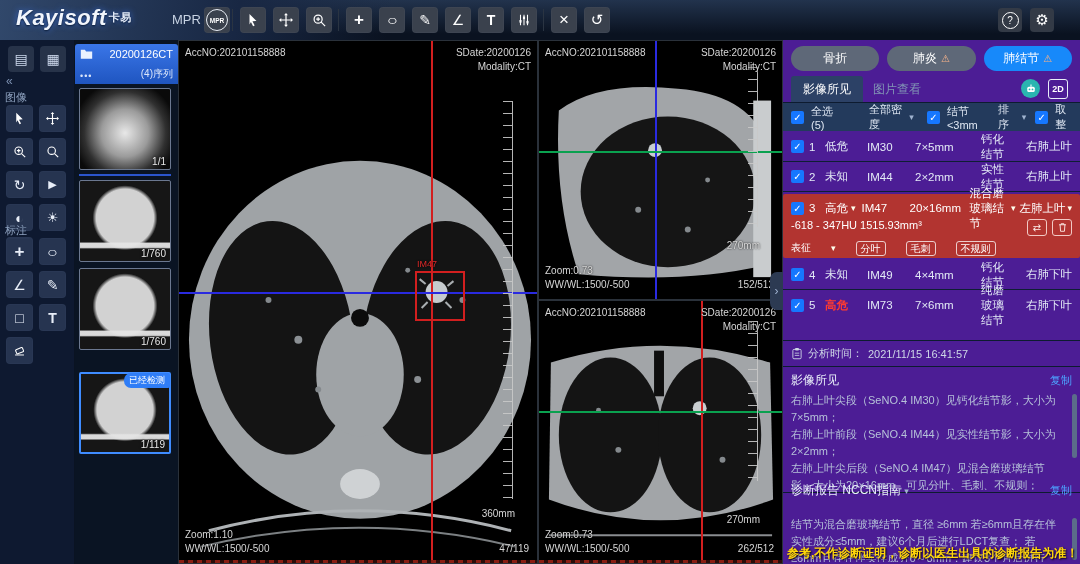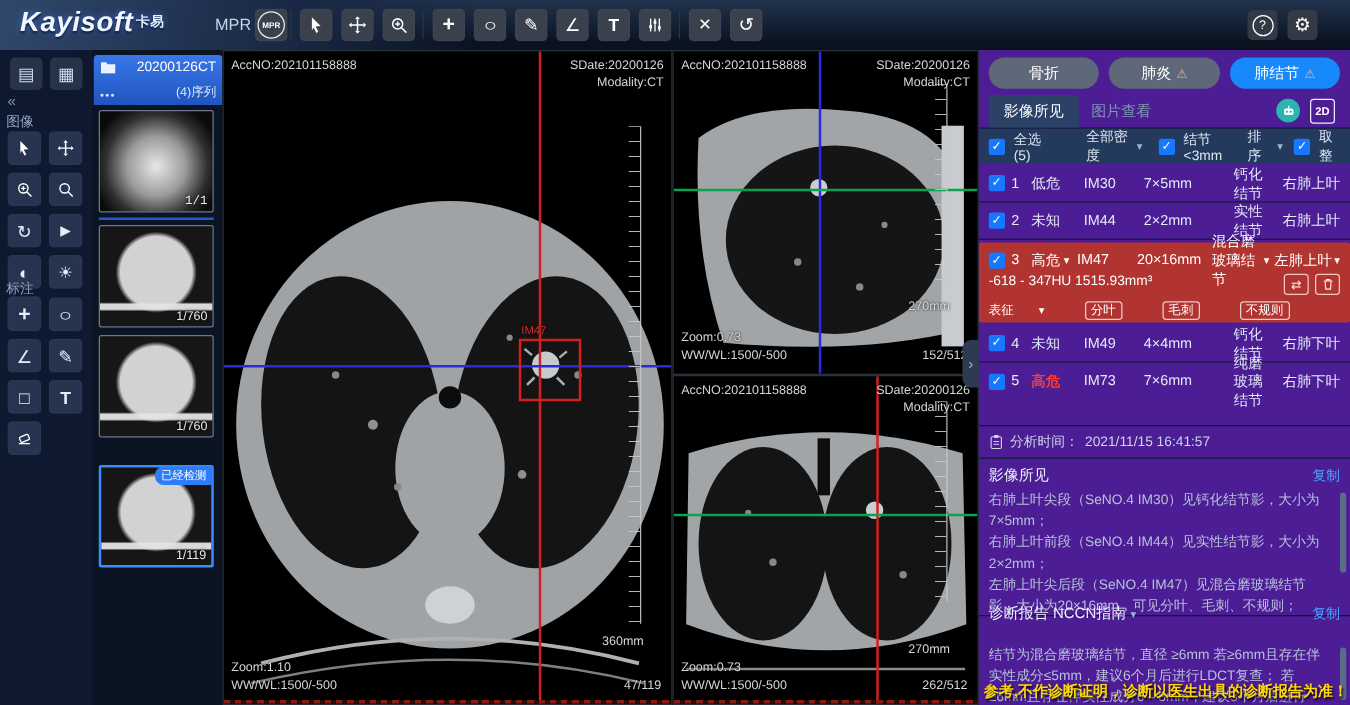--- a/index.html
+++ b/index.html
@@ -82,7 +82,7 @@
   .nc-grade{width:42px;}
   .nc-im{width:48px;}
   .nc-size{width:66px;}
-  .nc-type{flex:1;text-align:right;}
+  .nc-type{flex:1;text-align:left;}
   .nc-loc{width:62px;text-align:right;}
   .grade-high{color:#ff3b30;font-weight:bold;}
   .nrow-exp{position:absolute;left:0;width:297px;height:64px;background:#b23430;border-radius:2px;box-sizing:border-box;padding:3px 8px;color:#fff;}

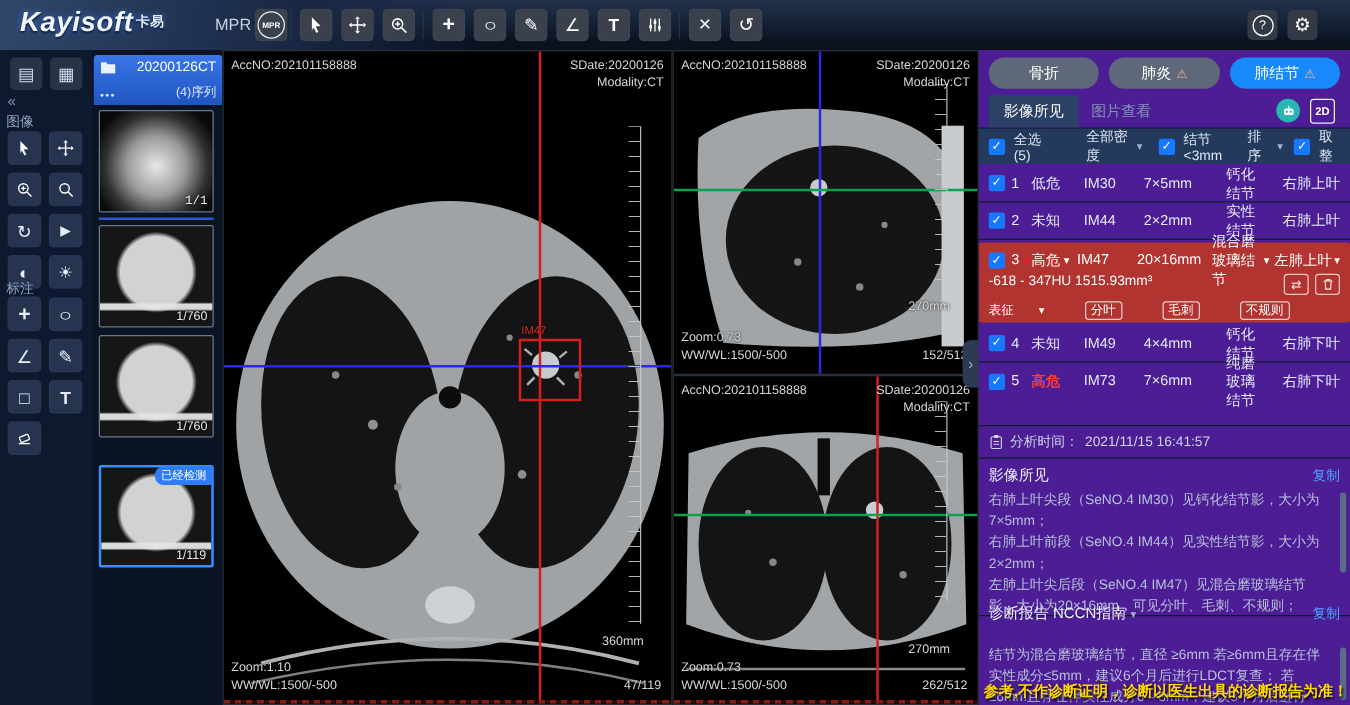--- a/index.html
+++ b/index.html
@@ -37,7 +37,7 @@
   .series-count{position:absolute;right:5px;bottom:3px;font-size:10px;color:#dbe6fa;}
   .thumb{left:4px;width:92px;height:82px;border:1px solid #6b7890;border-radius:2px;box-sizing:border-box;background-color:#05070c;}
   .thumb.sel{border:2px solid #3f8cff;}
-  .t-xray{background-image:radial-gradient(ellipse 58% 66% at 50% 55%,#e8e8e8,#9b9b9b 45%,#303030 78%,#0a0a0a 100%);font-family:Liberation Mono, monospace;}
+  .t-xray{background-image:radial-gradient(ellipse 58% 66% at 50% 55%,#e8e8e8,#9b9b9b 45%,#303030 78%,#0a0a0a 100%);}
   .t-ct{background-image:linear-gradient(180deg,rgba(0,0,0,0) 0 76%,rgba(228,228,228,.95) 78% 83%,rgba(0,0,0,0) 85%),radial-gradient(circle at 50% 46%,#d2d2d2 0 46%,#161616 52%);}
   .t-page{position:absolute;right:4px;bottom:2px;font-size:10px;color:#e8e8e8;text-shadow:0 0 3px #000;}
   .t-badge{position:absolute;right:-1px;top:-1px;background:#2f7df6;color:#fff;font-size:9px;padding:1px 5px;border-radius:7px 2px 2px 7px;}

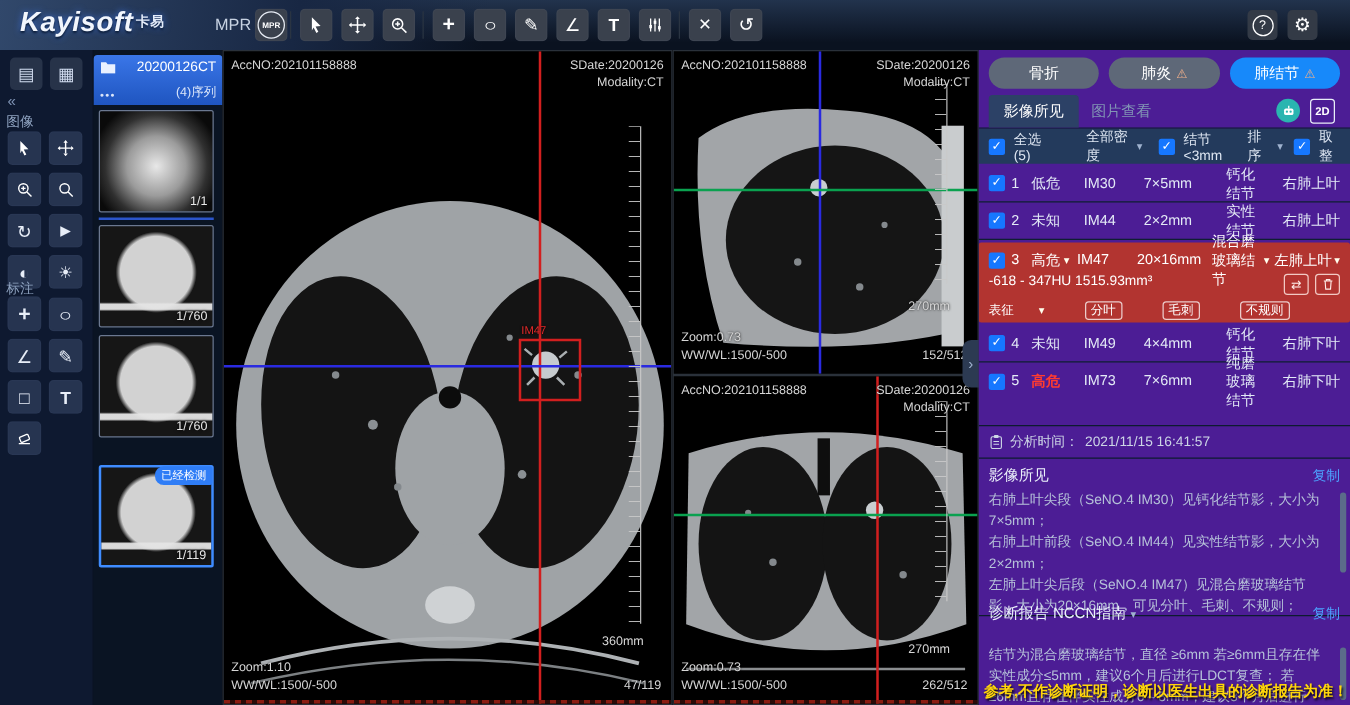--- a/index.html
+++ b/index.html
@@ -90,7 +90,7 @@
   .exp-line2{display:flex;align-items:flex-start;height:20px;font-size:11px;}
   .exp-line3{display:flex;align-items:center;height:18px;font-size:10px;gap:20px;}
   .exp-btn{width:20px;height:17px;border:1px solid #f2c9c4;border-radius:3px;color:#ffeeea;font-size:10px;display:flex;align-items:center;justify-content:center;margin-left:5px;box-sizing:border-box;}
-  .chip{border:1px solid rgba(255,255,255,.75);border-radius:3px;padding:0 4px;line-height:13px;margin-left:12px;}
+  .chip{border:1px solid rgba(255,255,255,.75);border-radius:3px;padding:0 4px;line-height:13px;}
   .rp-analysis{position:absolute;left:8px;top:306px;display:flex;align-items:center;gap:5px;font-size:11px;color:#cdd6e6;}
   .sec-hd{position:absolute;left:8px;right:8px;display:flex;justify-content:space-between;align-items:center;font-size:12px;color:#eaf0fa;}
   .copy-link{color:#4da3ff;font-size:11px;}

